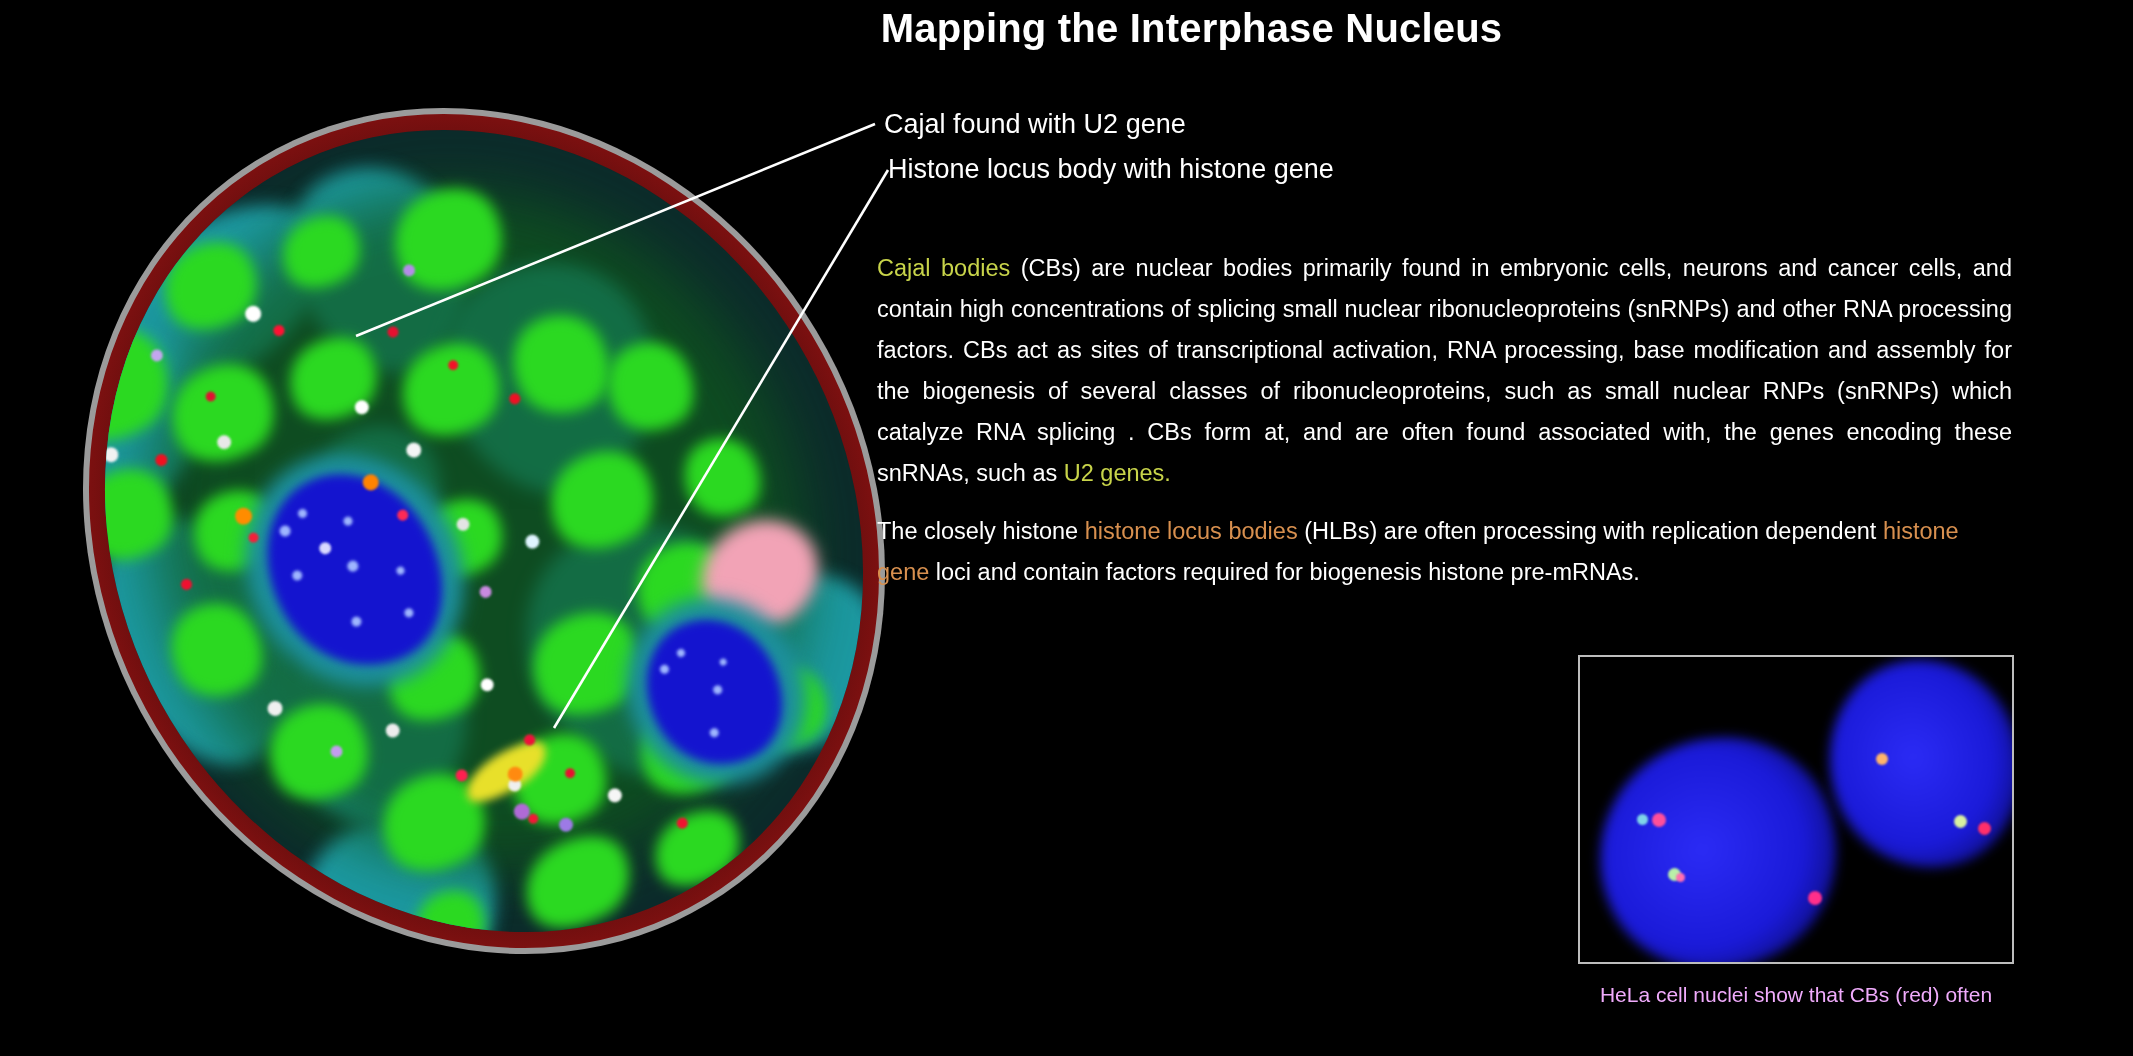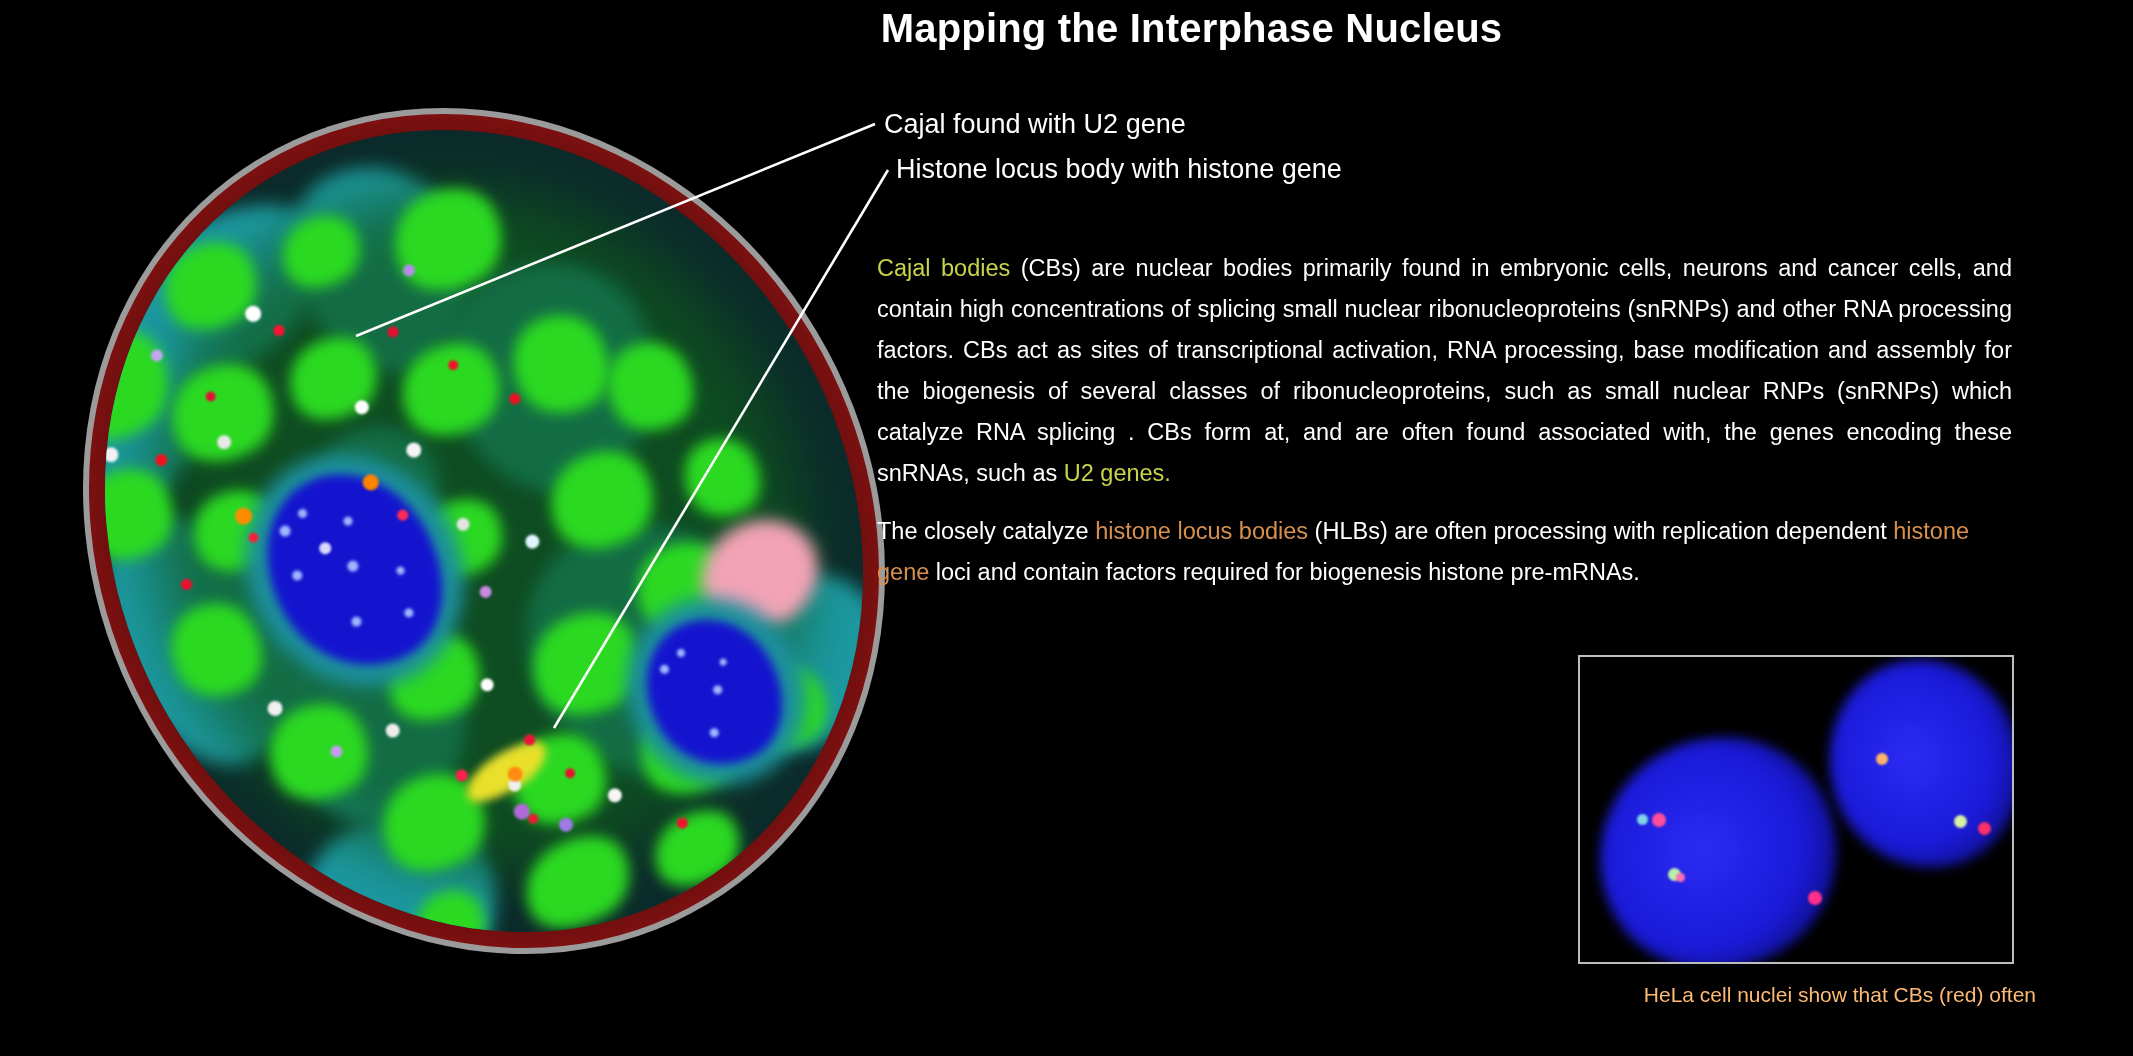--- a/index.html
+++ b/index.html
@@ -69,7 +69,7 @@
     position:absolute;font-size:27px;color:#ffffff;white-space:nowrap;
   }
   #callout-cb{left:884px;top:109px;}
-  #callout-hlb{left:888px;top:154px;margin-left:8px;}
+  #callout-hlb{left:888px;top:154px;}
 
   
   #body-text{

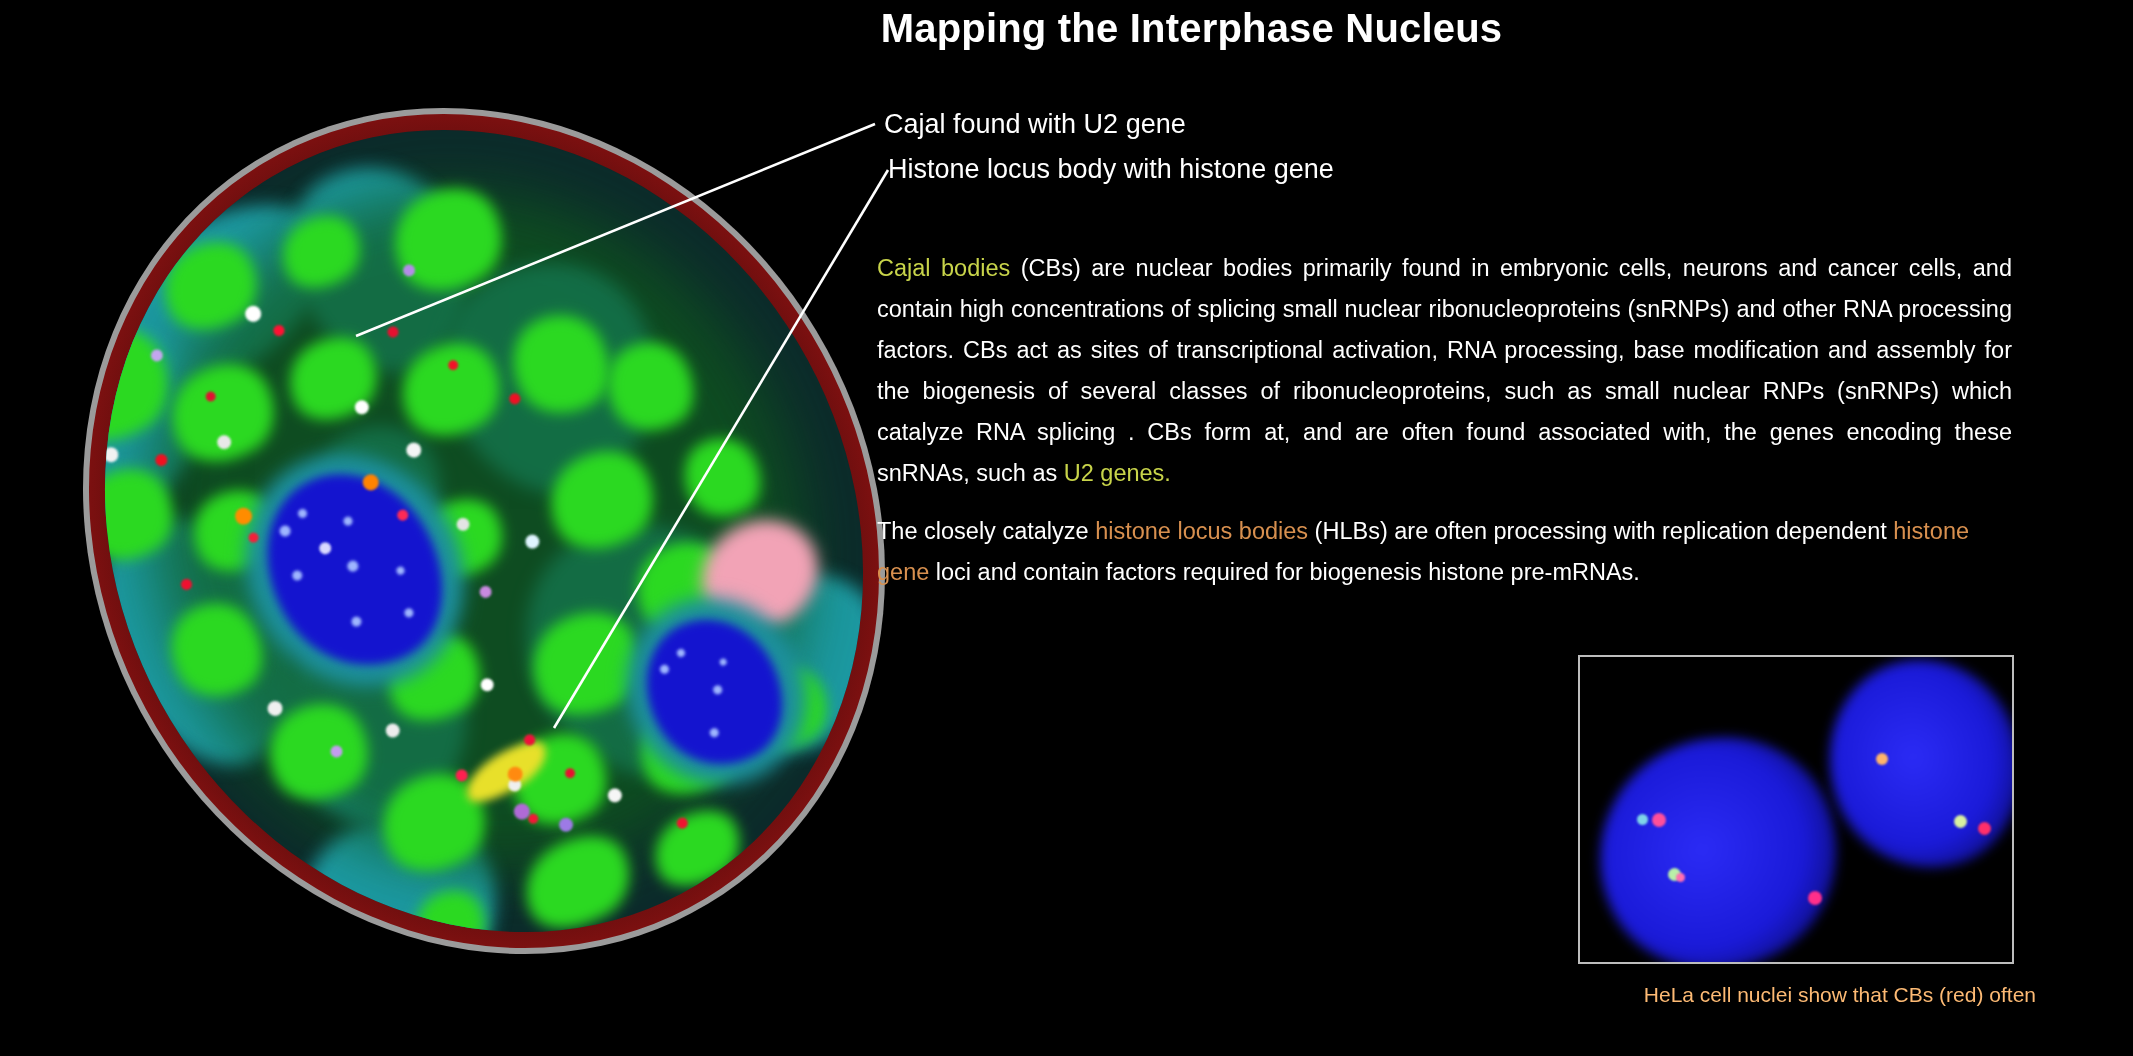--- a/index.html
+++ b/index.html
@@ -226,7 +226,7 @@
 <div id="body-text">
   <p><span class="hl-green">Cajal bodies</span><span> (CBs) are nuclear bodies primarily found in embryonic cells, neurons and cancer cells, and contain high concentrations of splicing small nuclear ribonucleoproteins (snRNPs) and other RNA processing factors. CBs act as sites of transcriptional activation, RNA processing, base modification and assembly for the biogenesis of several classes of ribonucleoproteins, such as small nuclear RNPs (snRNPs) which catalyze RNA splicing . CBs form at, and are often found associated with, the genes encoding these snRNAs, such as </span><span class="hl-green">U2 genes.</span></p>
 
-  <p class="last"><span>The closely catalyze </span><span class="hl-orange">histone locus bodies</span><span> (HLBs) are often processing with replication dependent </span><span class="hl-orange">histone gene</span><span> loci and contain factors required for biogenesis histone pre-mRNAs.</span></p>
+  <p class="last"><span>The closely histone </span><span class="hl-orange">histone locus bodies</span><span> (HLBs) are often processing with replication dependent </span><span class="hl-orange">histone gene</span><span> loci and contain factors required for biogenesis histone pre-mRNAs.</span></p>
 </div>
 
 <div id="inset-wrap">

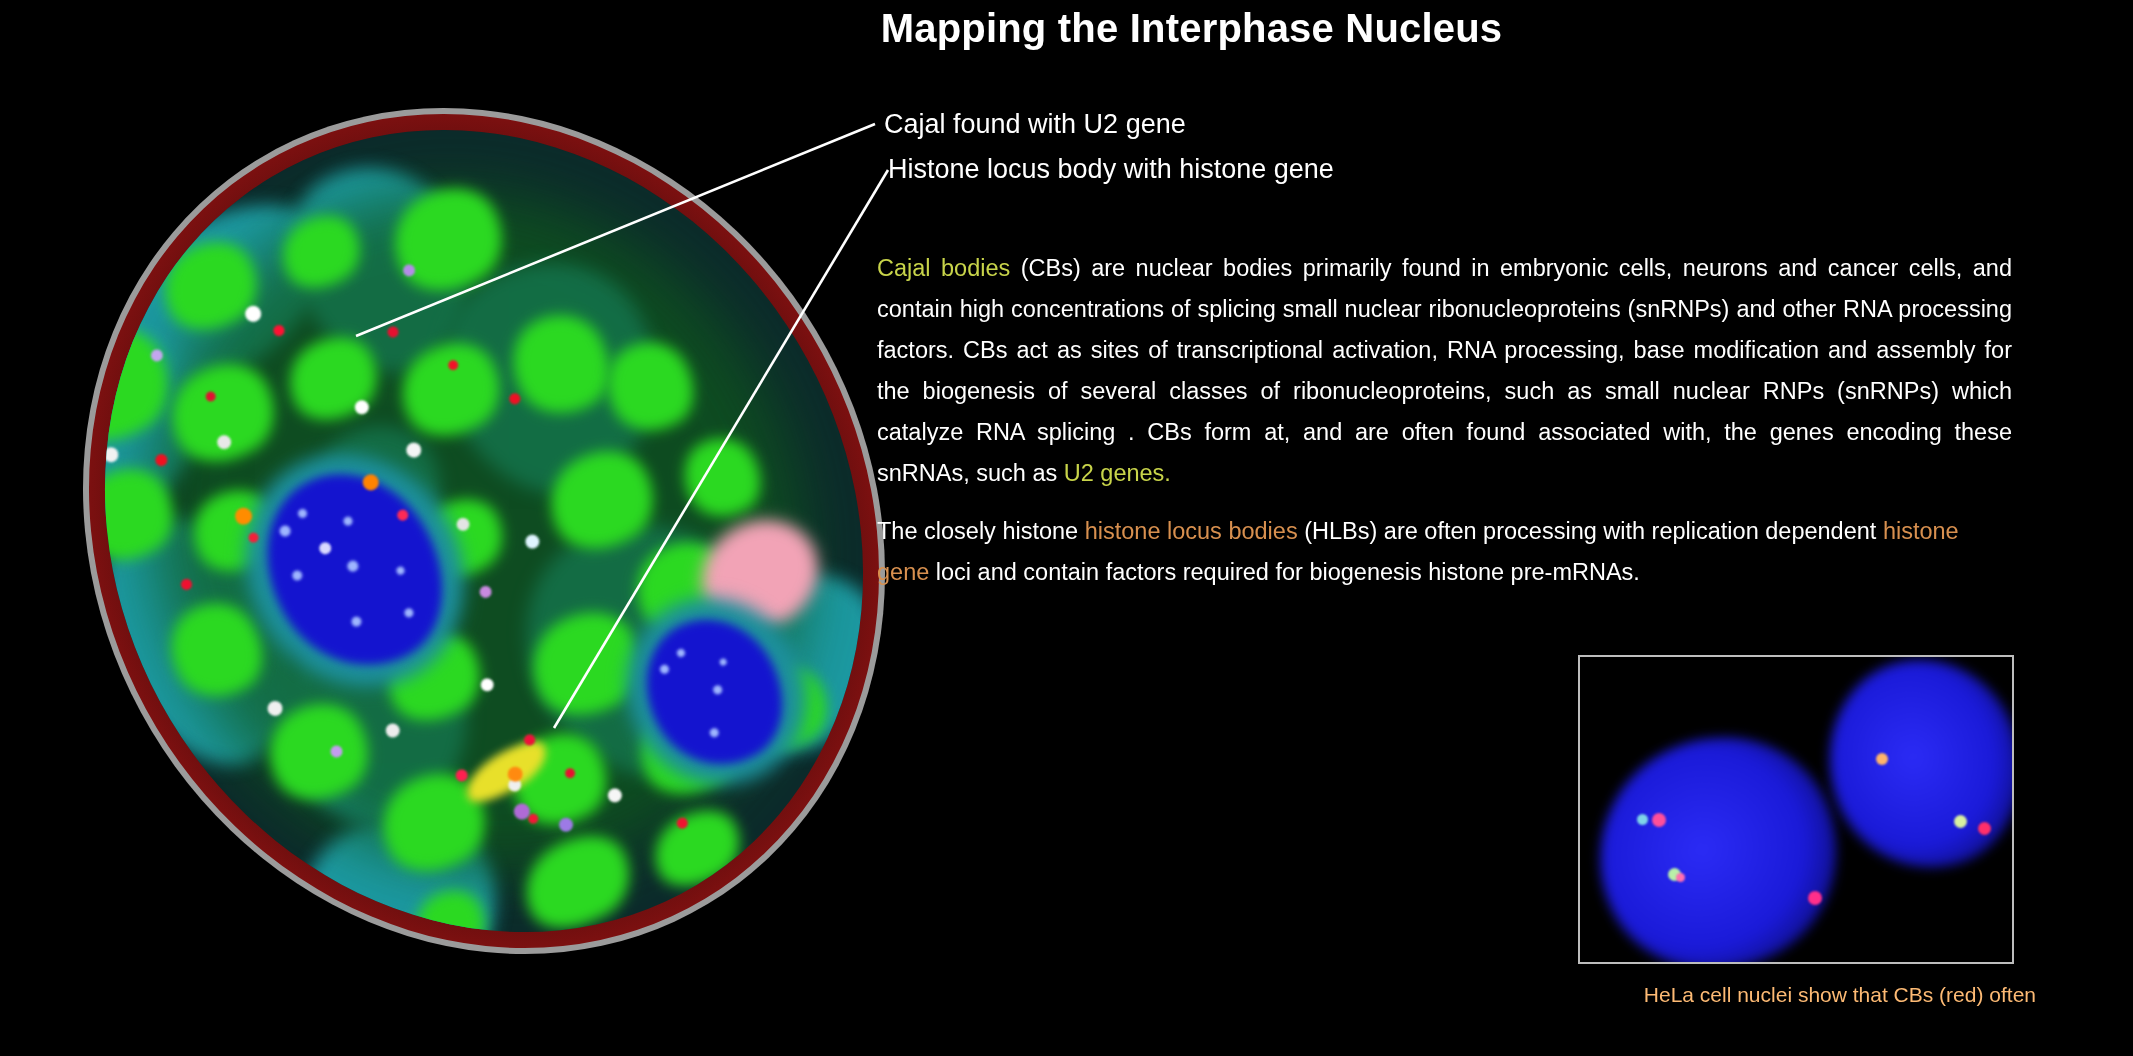--- a/index.html
+++ b/index.html
@@ -93,7 +93,7 @@
   .focus{position:absolute;border-radius:50%;filter:blur(1.2px);}
   #inset-caption{
     position:absolute;left:1556px;top:980px;width:480px;
-    font-size:21px;line-height:30px;color:#fdba74;text-align:right;
+    font-size:21px;line-height:30px;color:#f0abfc;text-align:center;
   }
 </style>
 </head>

